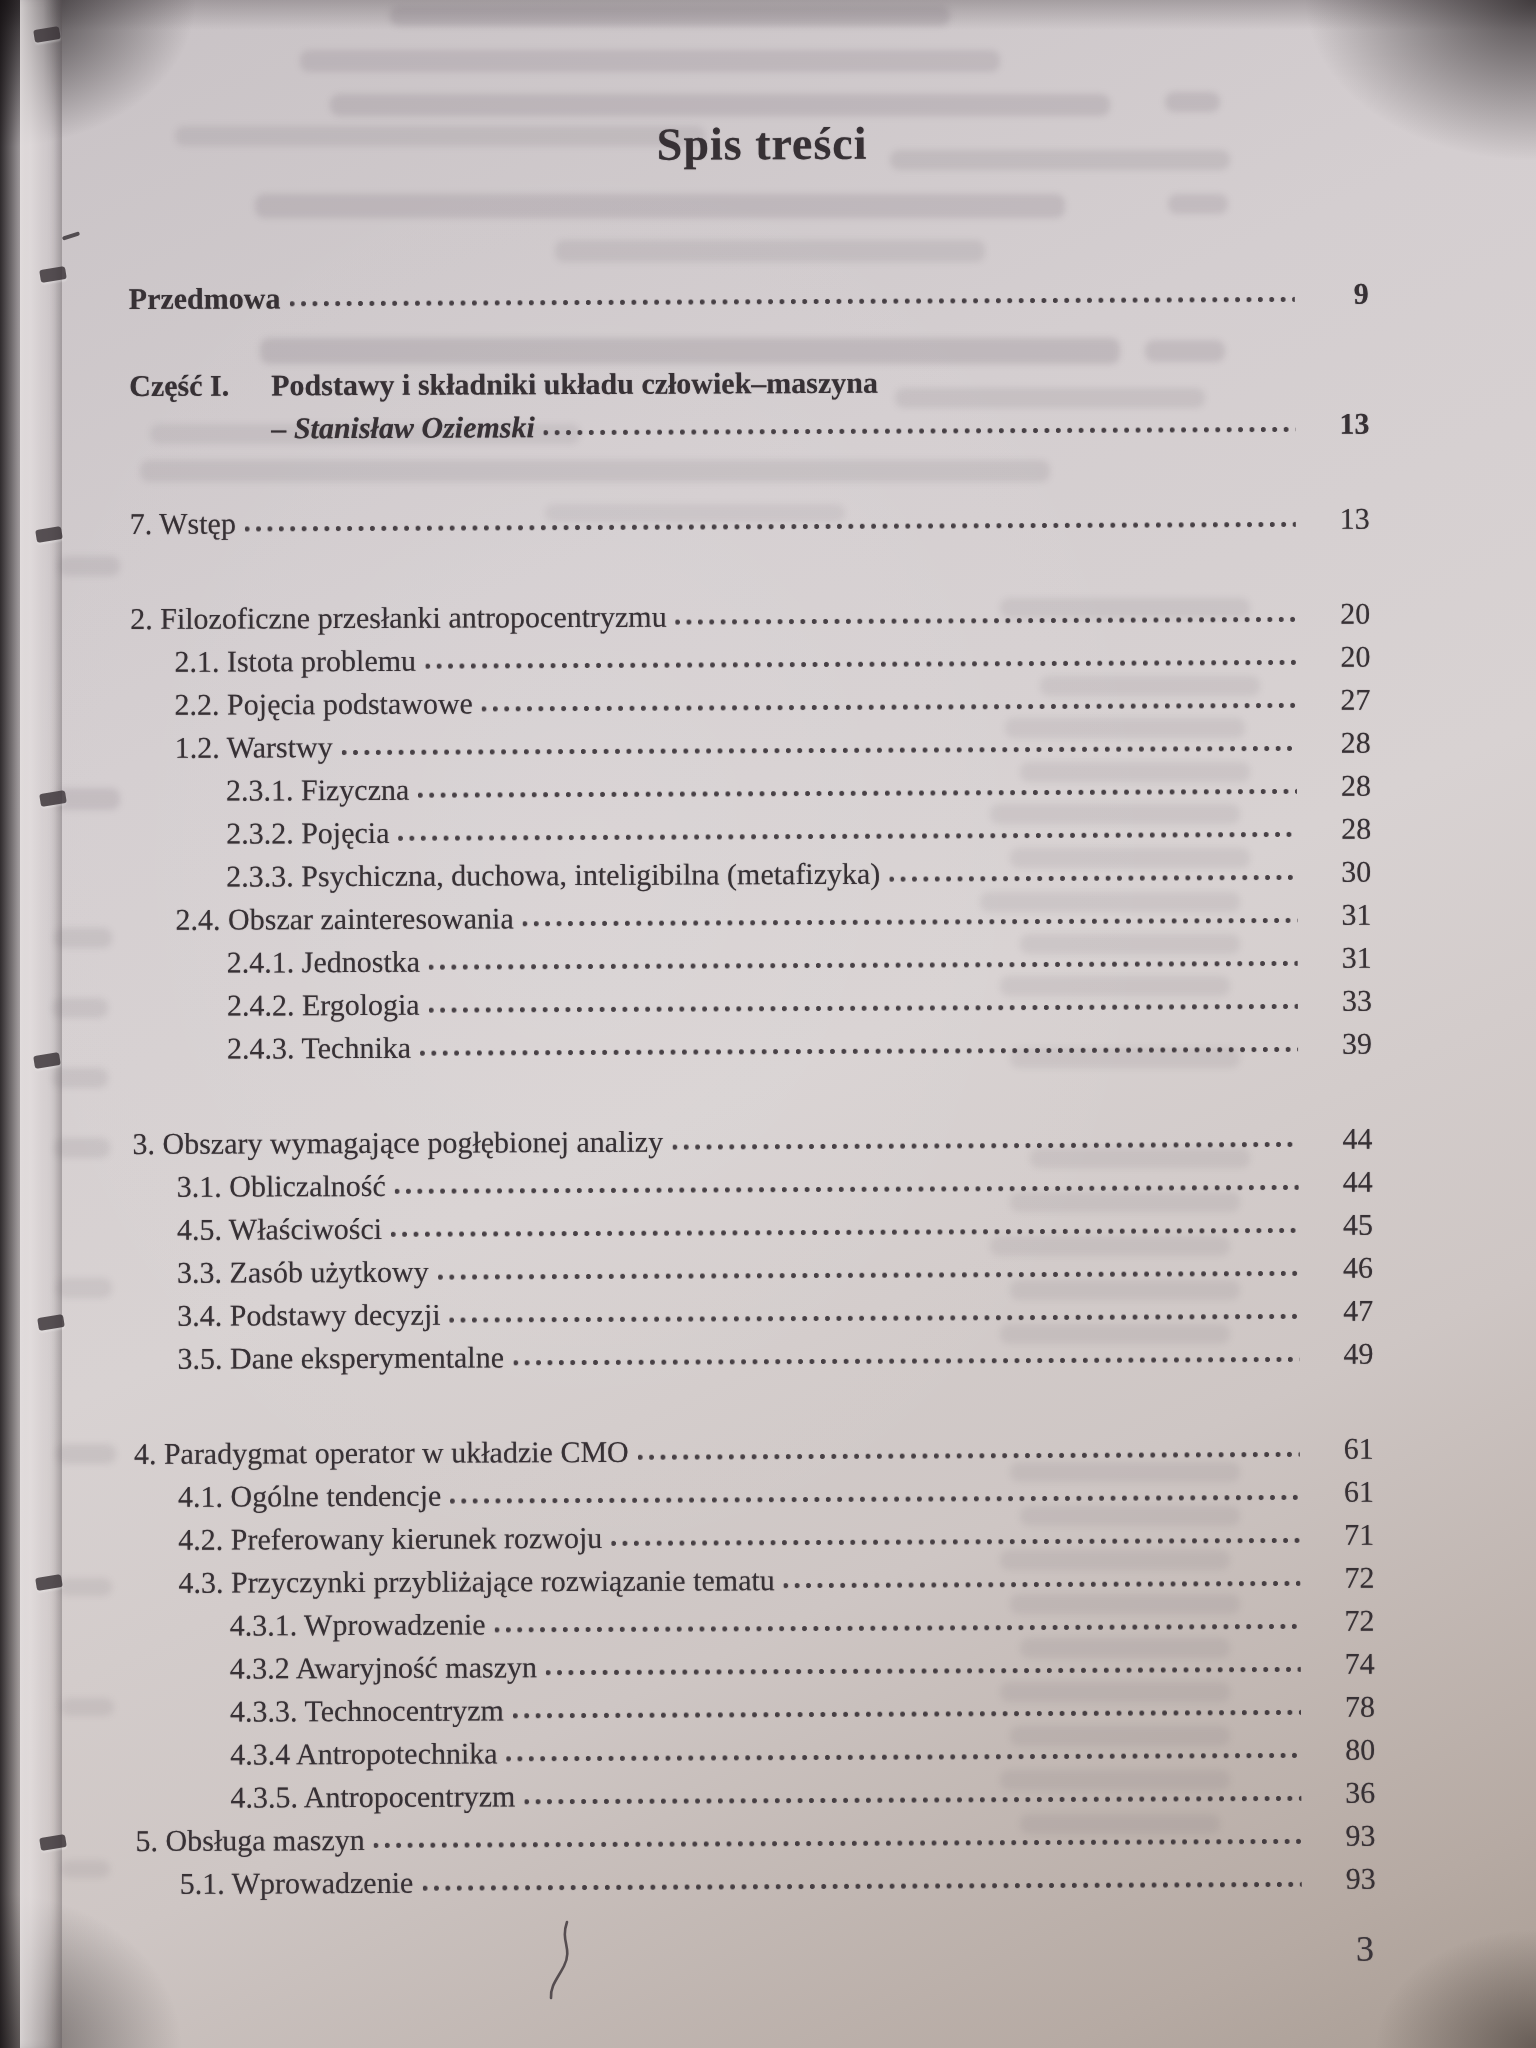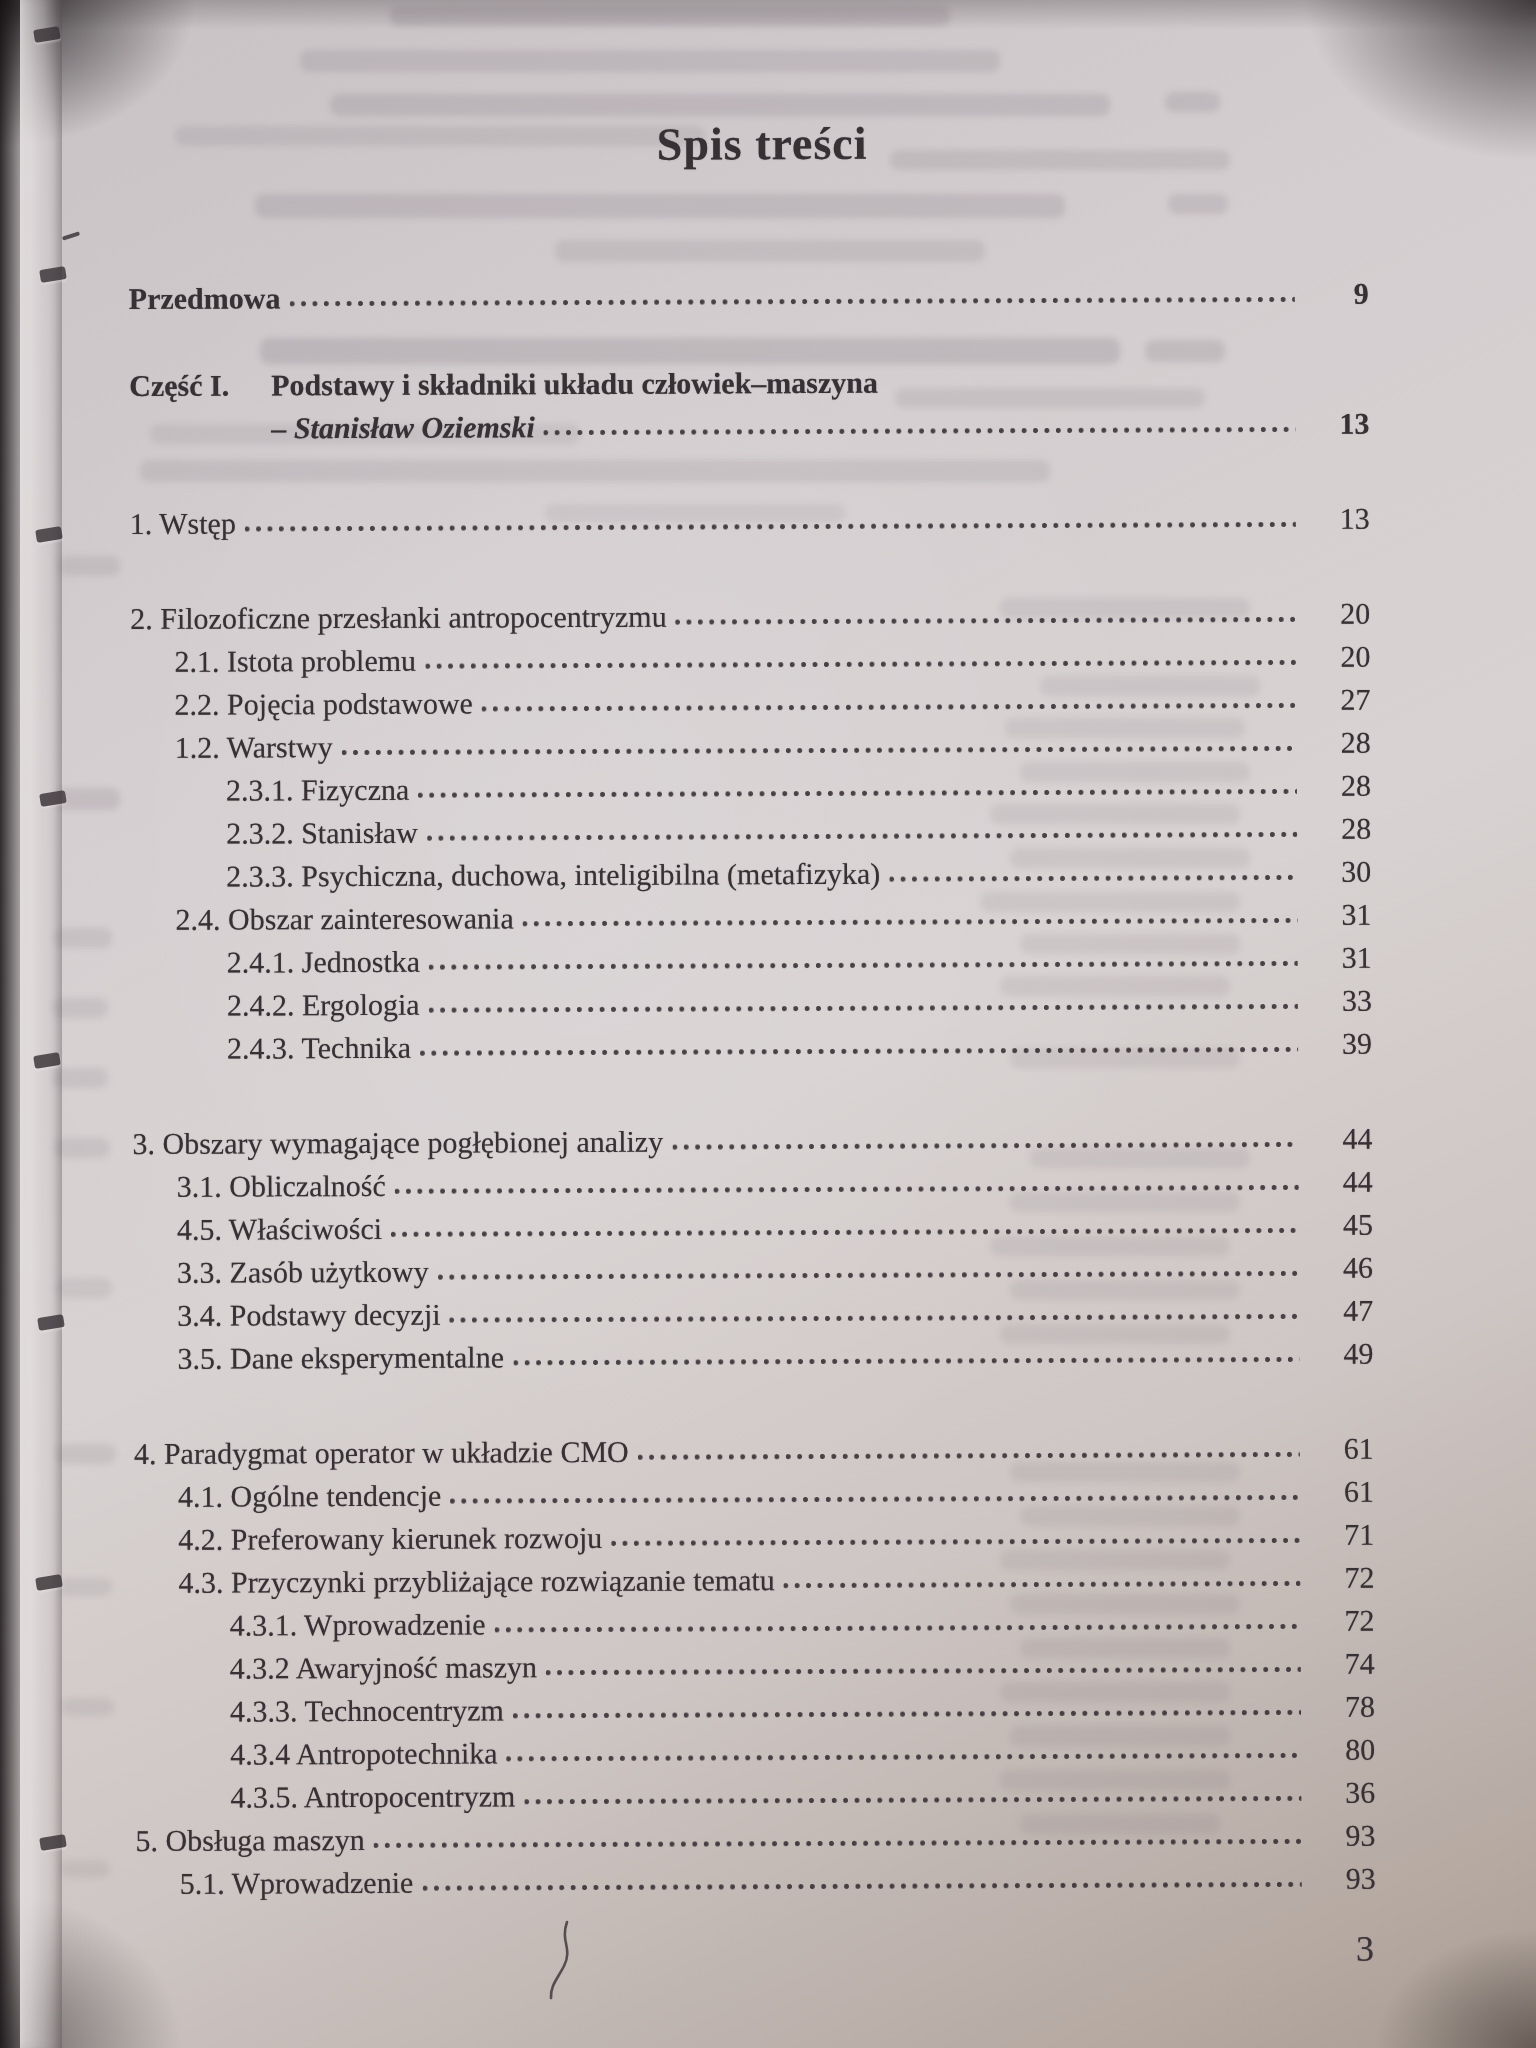--- a/index.html
+++ b/index.html
@@ -144,7 +144,7 @@
 
     <div id="toc-entries">
         <div class="row ind-0 gap">
-    <span class="lbl">1. Wstęp</span>
+    <span class="lbl">7. Wstęp</span>
     <span class="leader"></span>
     <span class="pg">13</span>
   </div>

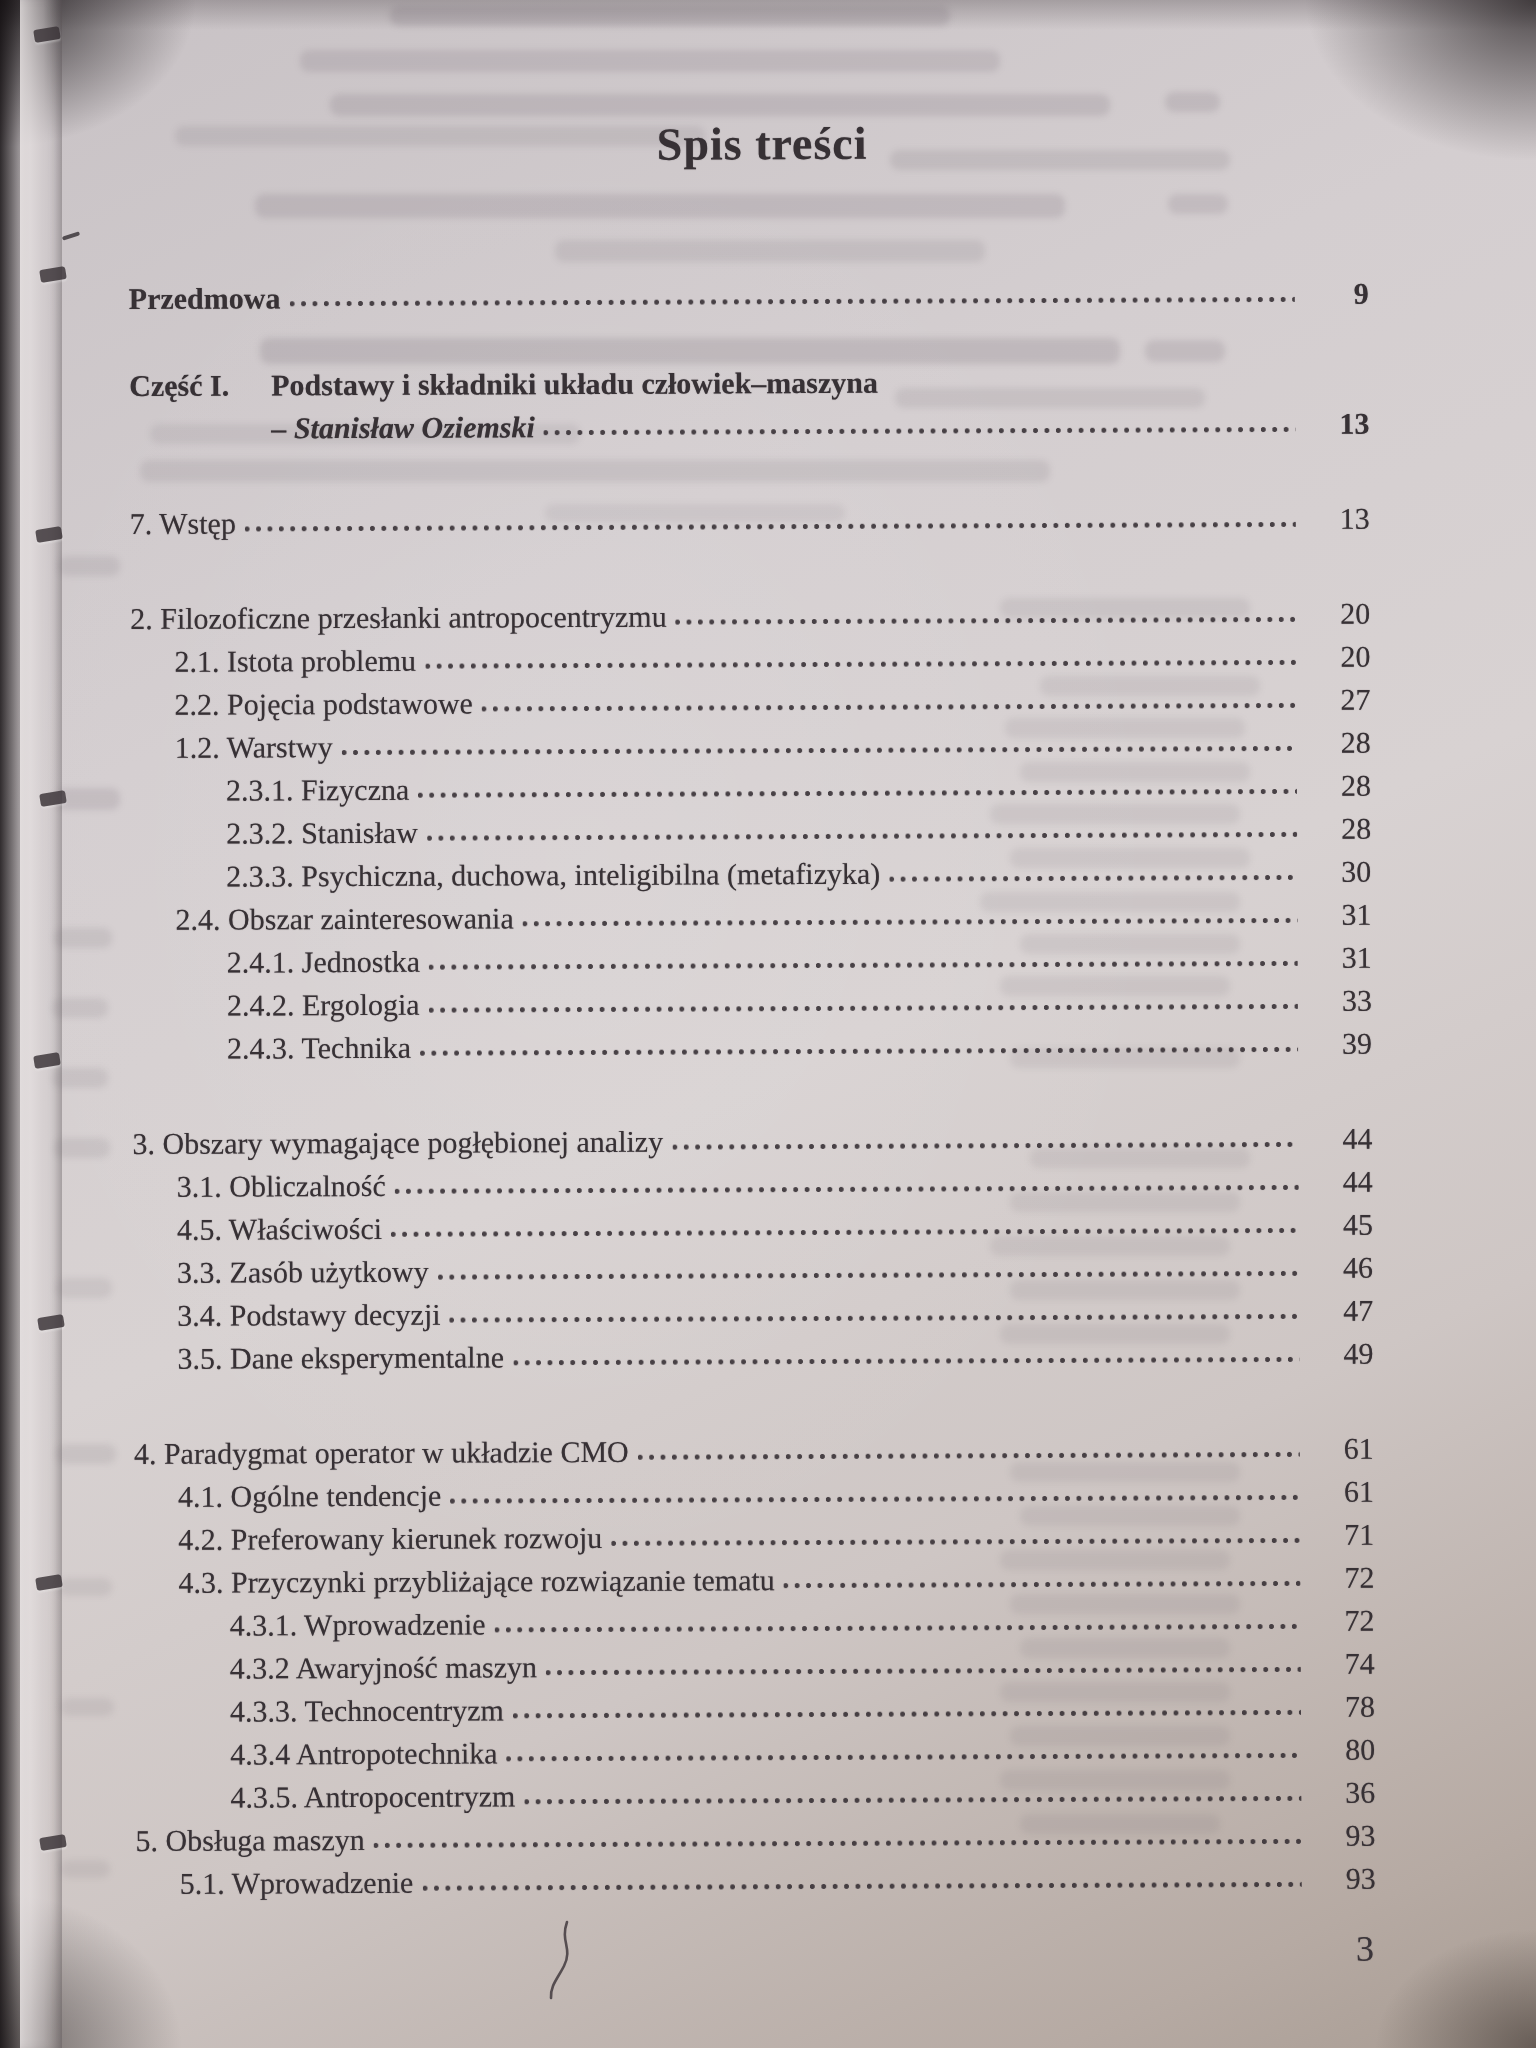--- a/index.html
+++ b/index.html
@@ -174,7 +174,7 @@
     <span class="pg">28</span>
   </div>
         <div class="row ind-2">
-    <span class="lbl">2.3.2. Stanisław</span>
+    <span class="lbl">2.3.2. Pojęcia</span>
     <span class="leader"></span>
     <span class="pg">28</span>
   </div>

